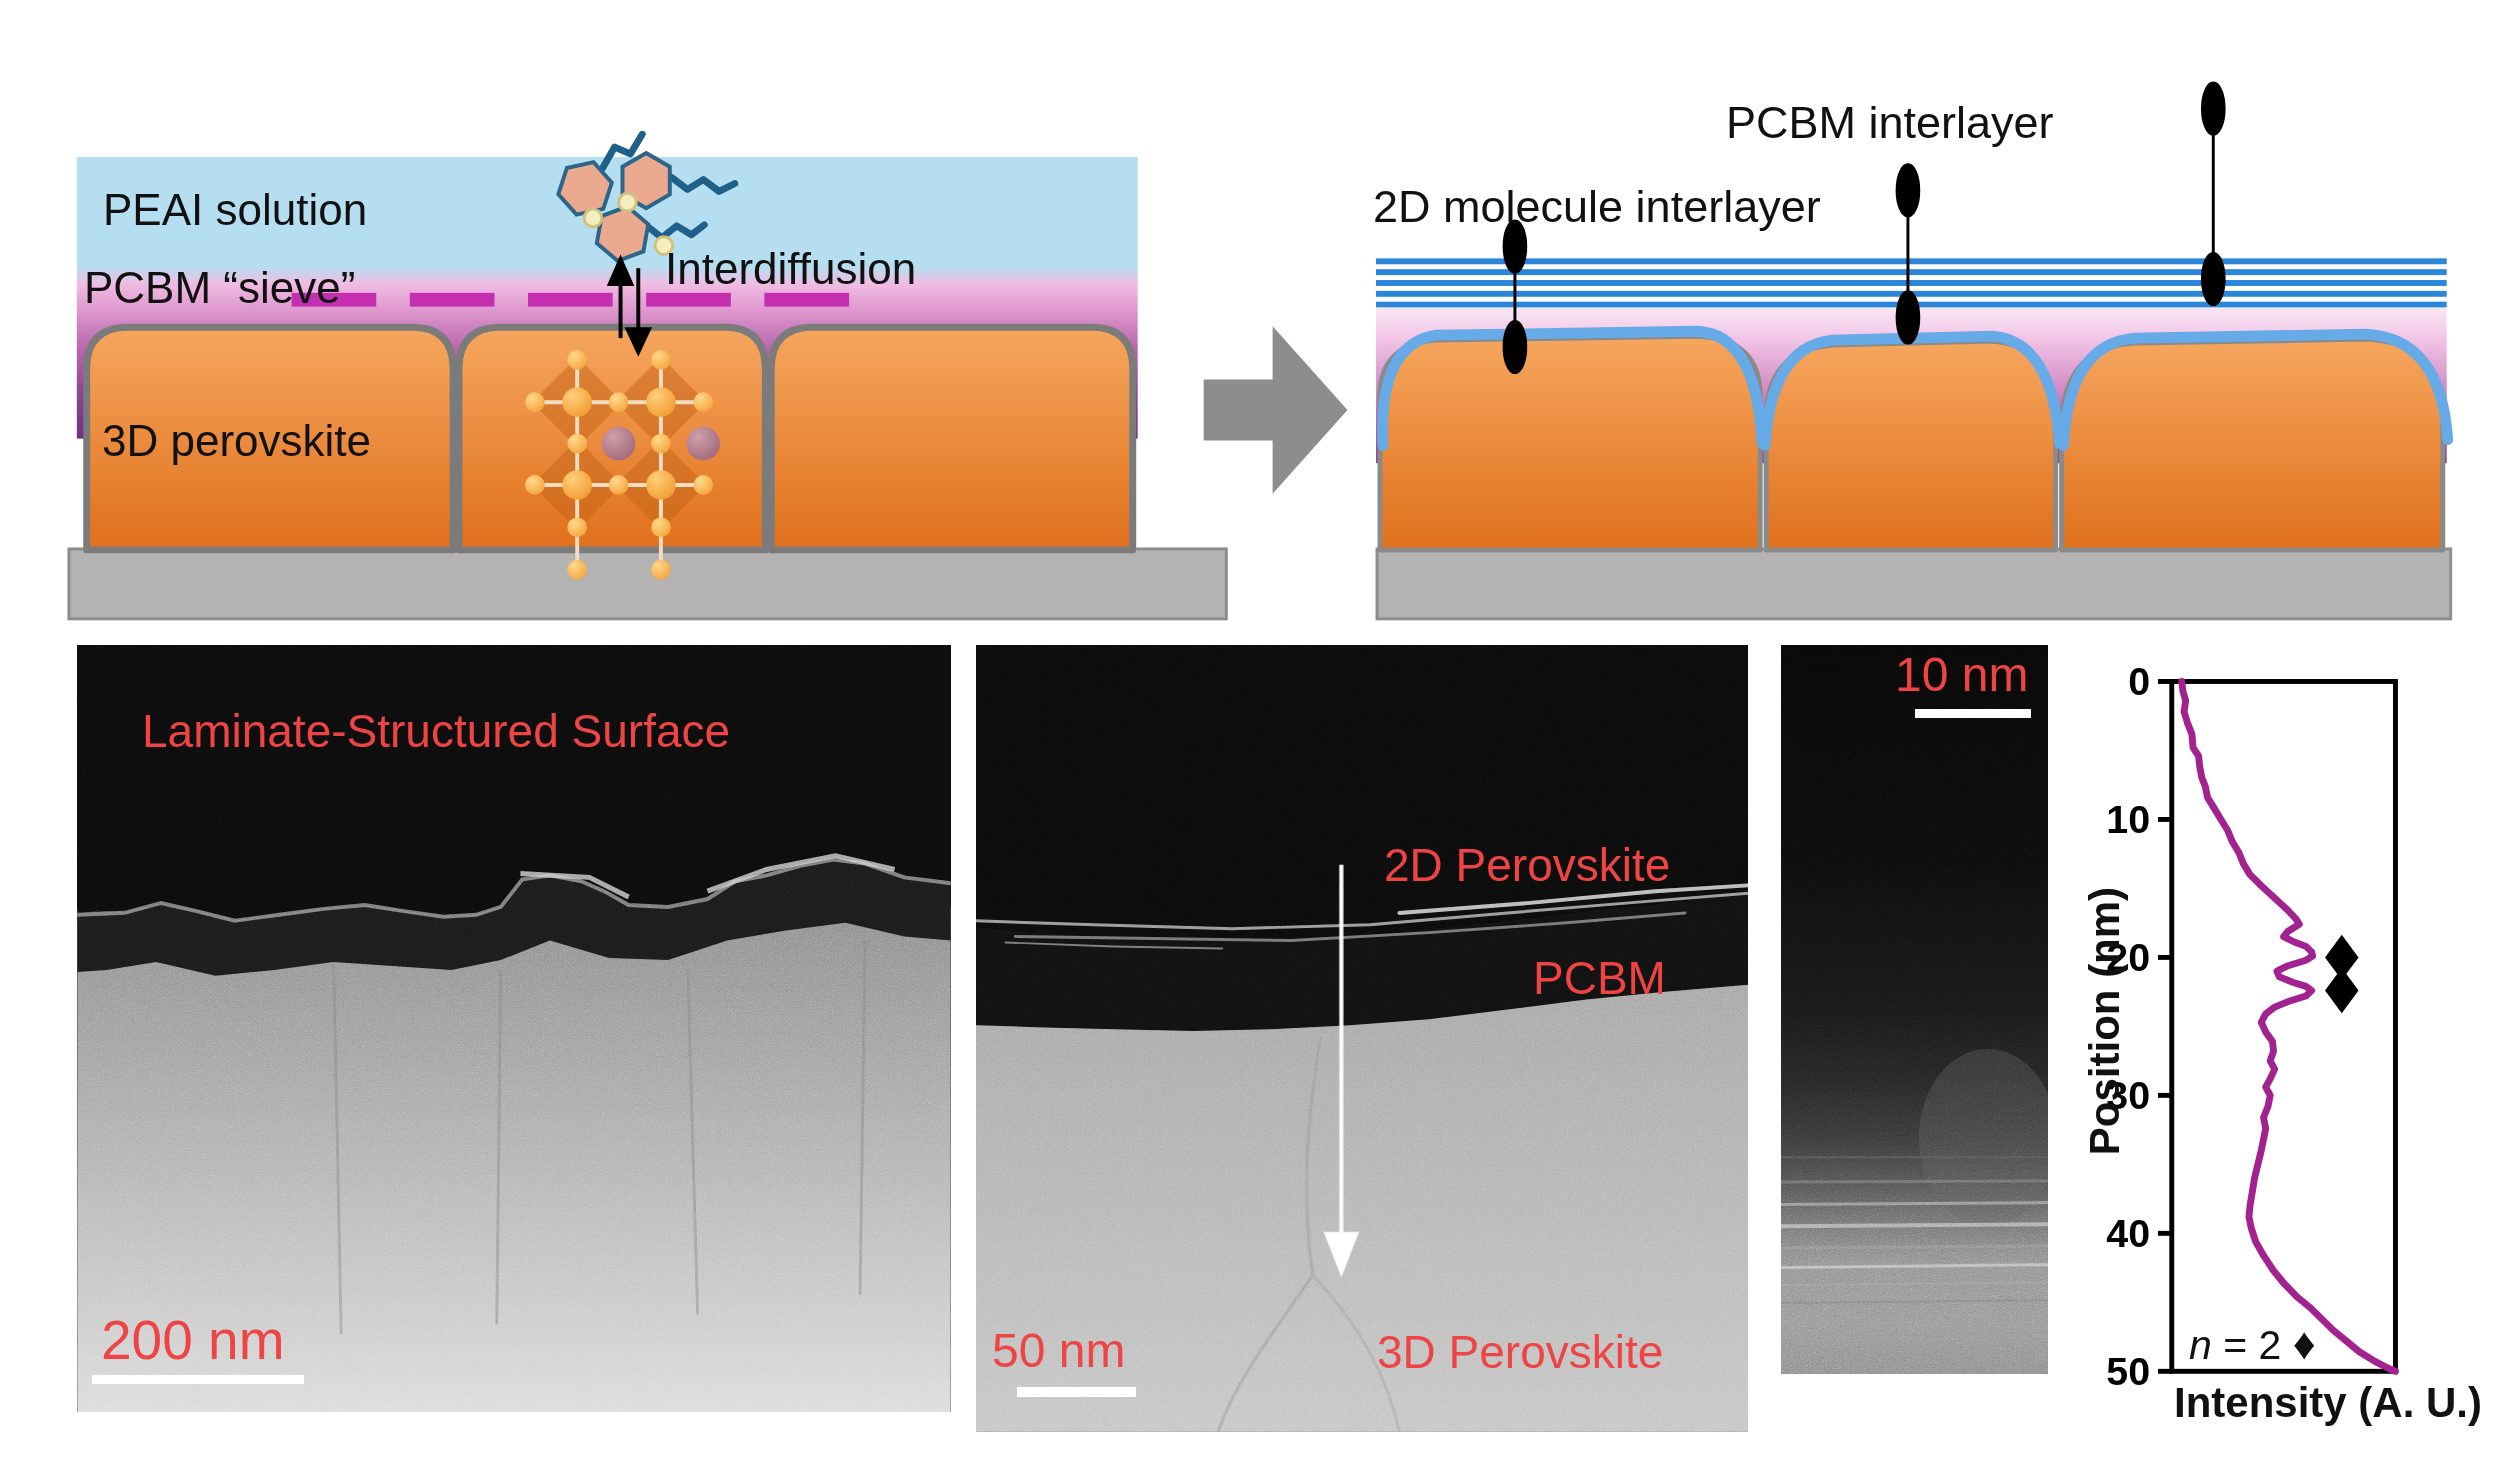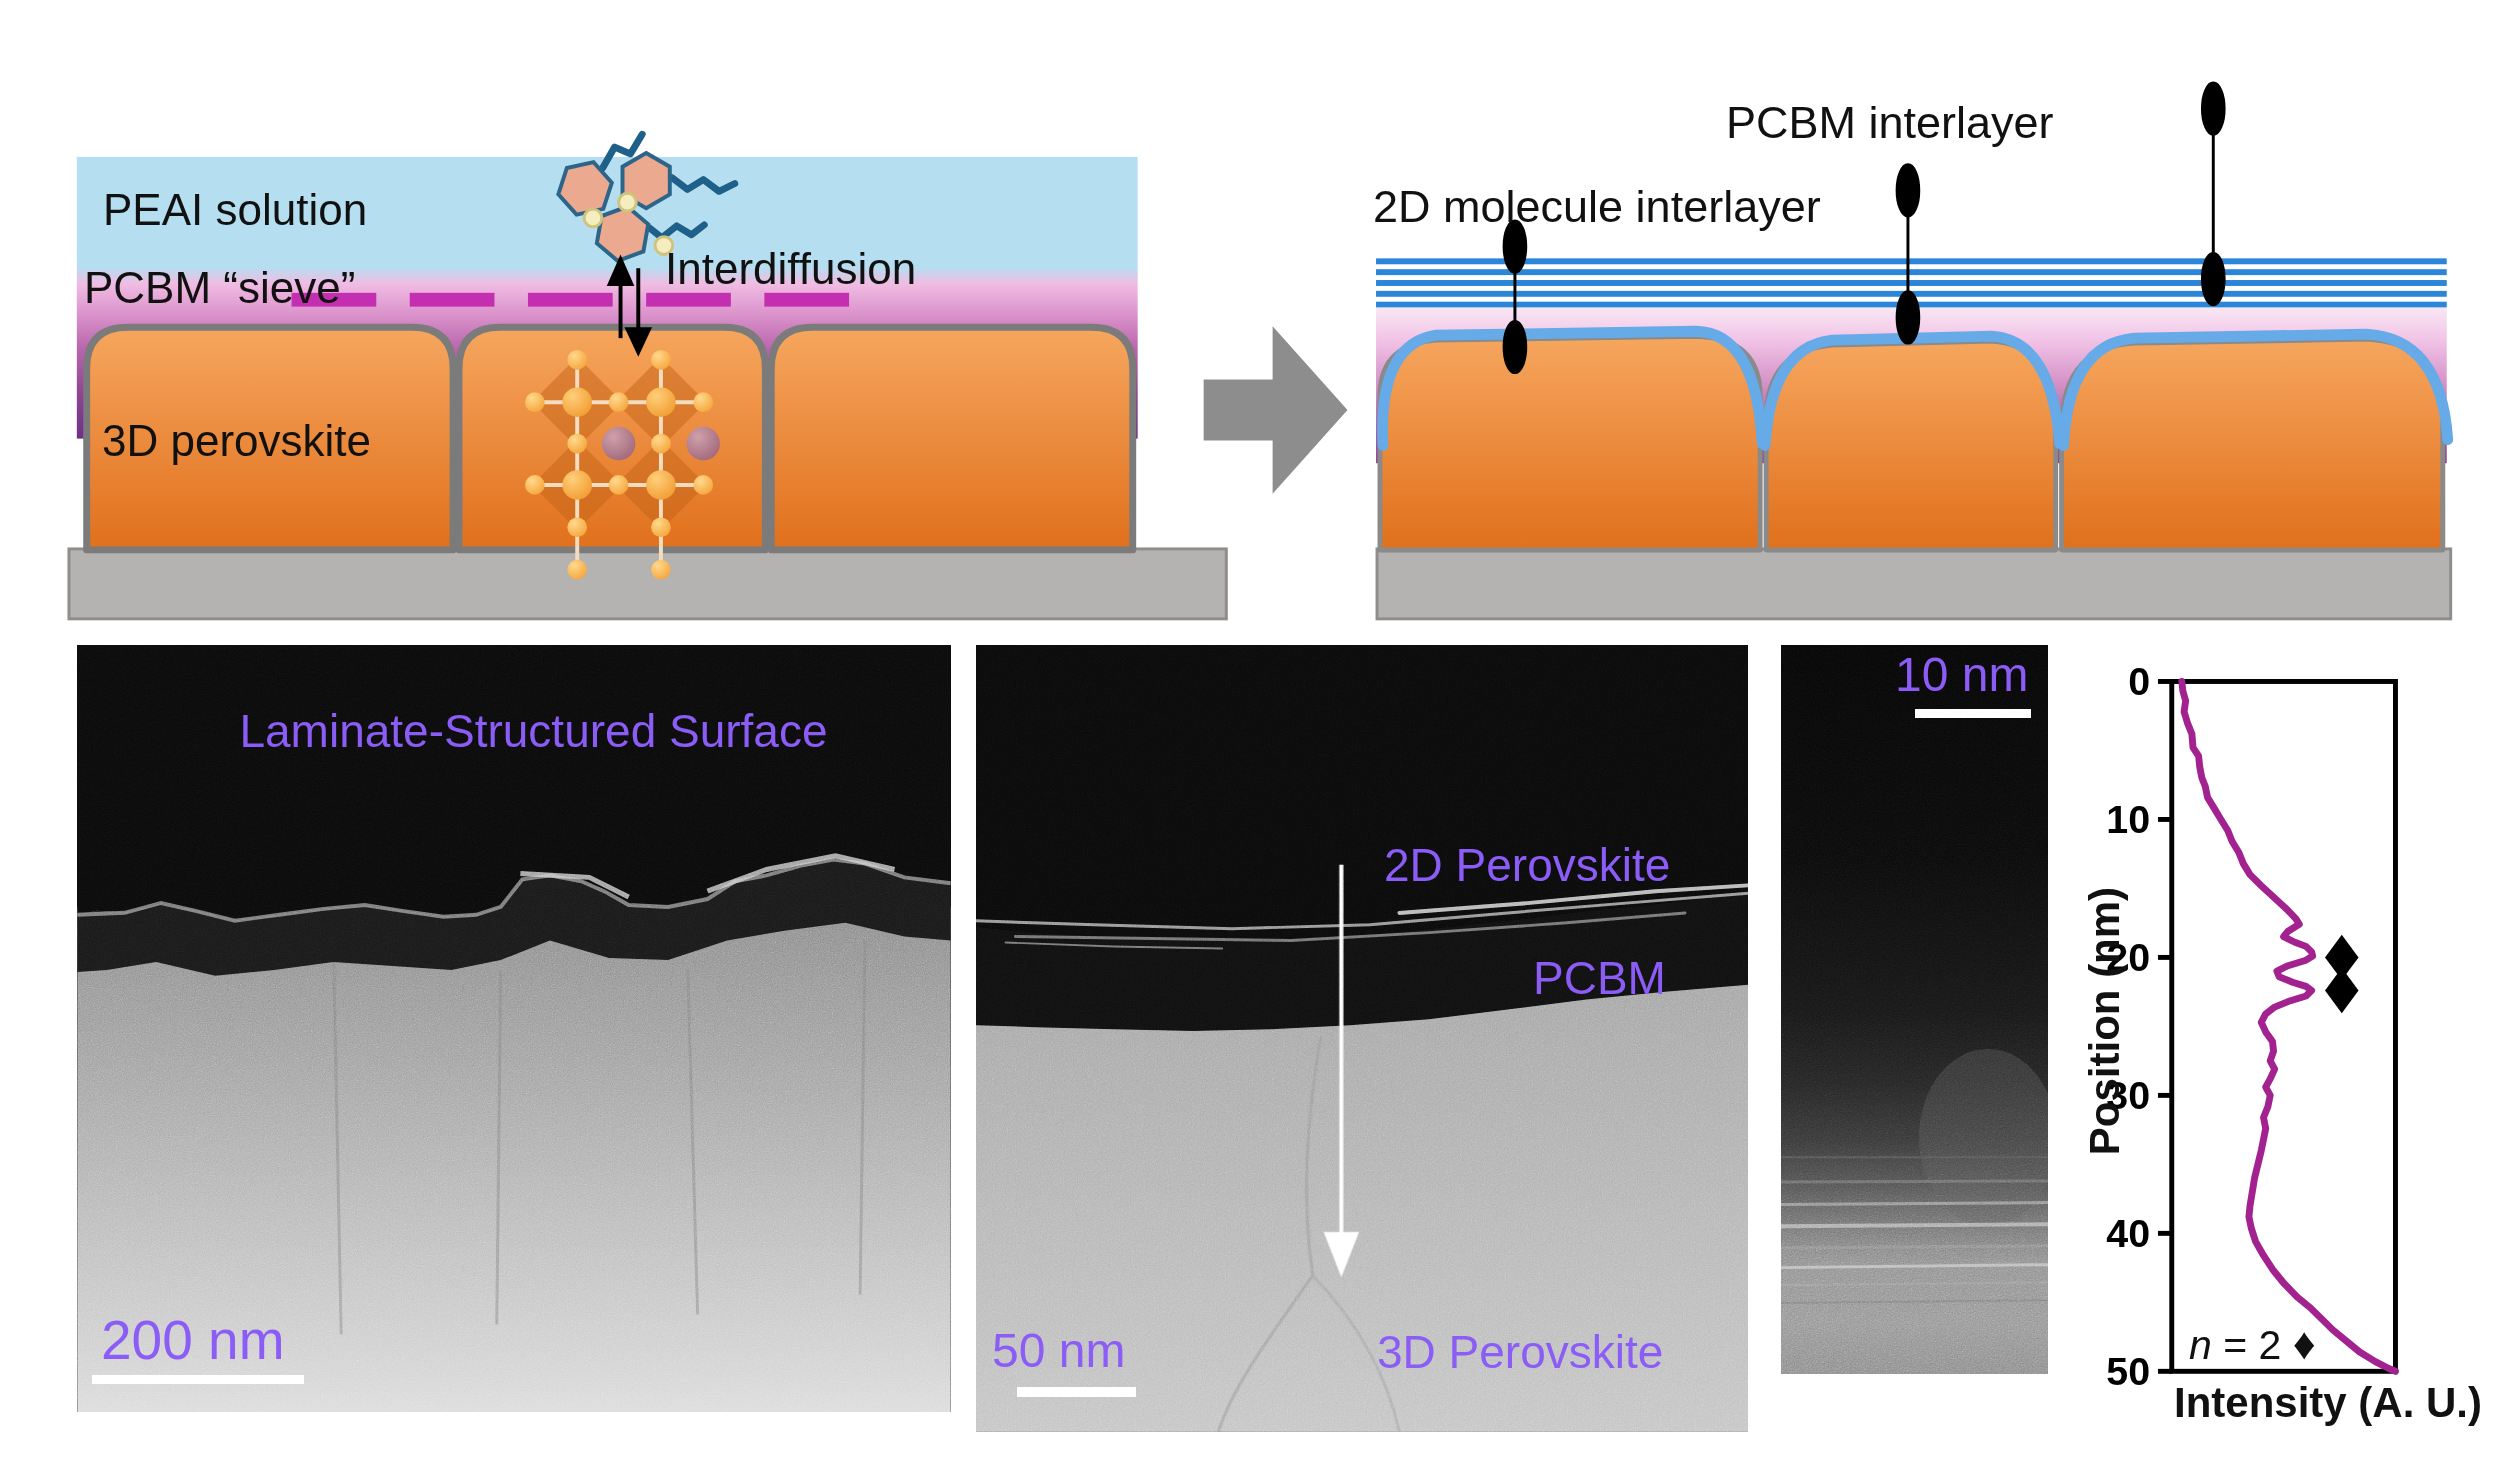--- a/index.html
+++ b/index.html
@@ -7,7 +7,7 @@
         font-family:"Liberation Sans",sans-serif;color:#111;}
   .abs{position:absolute;}
   .lbl{position:absolute;white-space:nowrap;line-height:1.05;}
-  .white{color:#8b5cf6;}
+  .white{color:#ef4444;}
   .bar{position:absolute;background:#fff;}
   svg{display:block;}
   .tem{position:absolute;background:#000;}

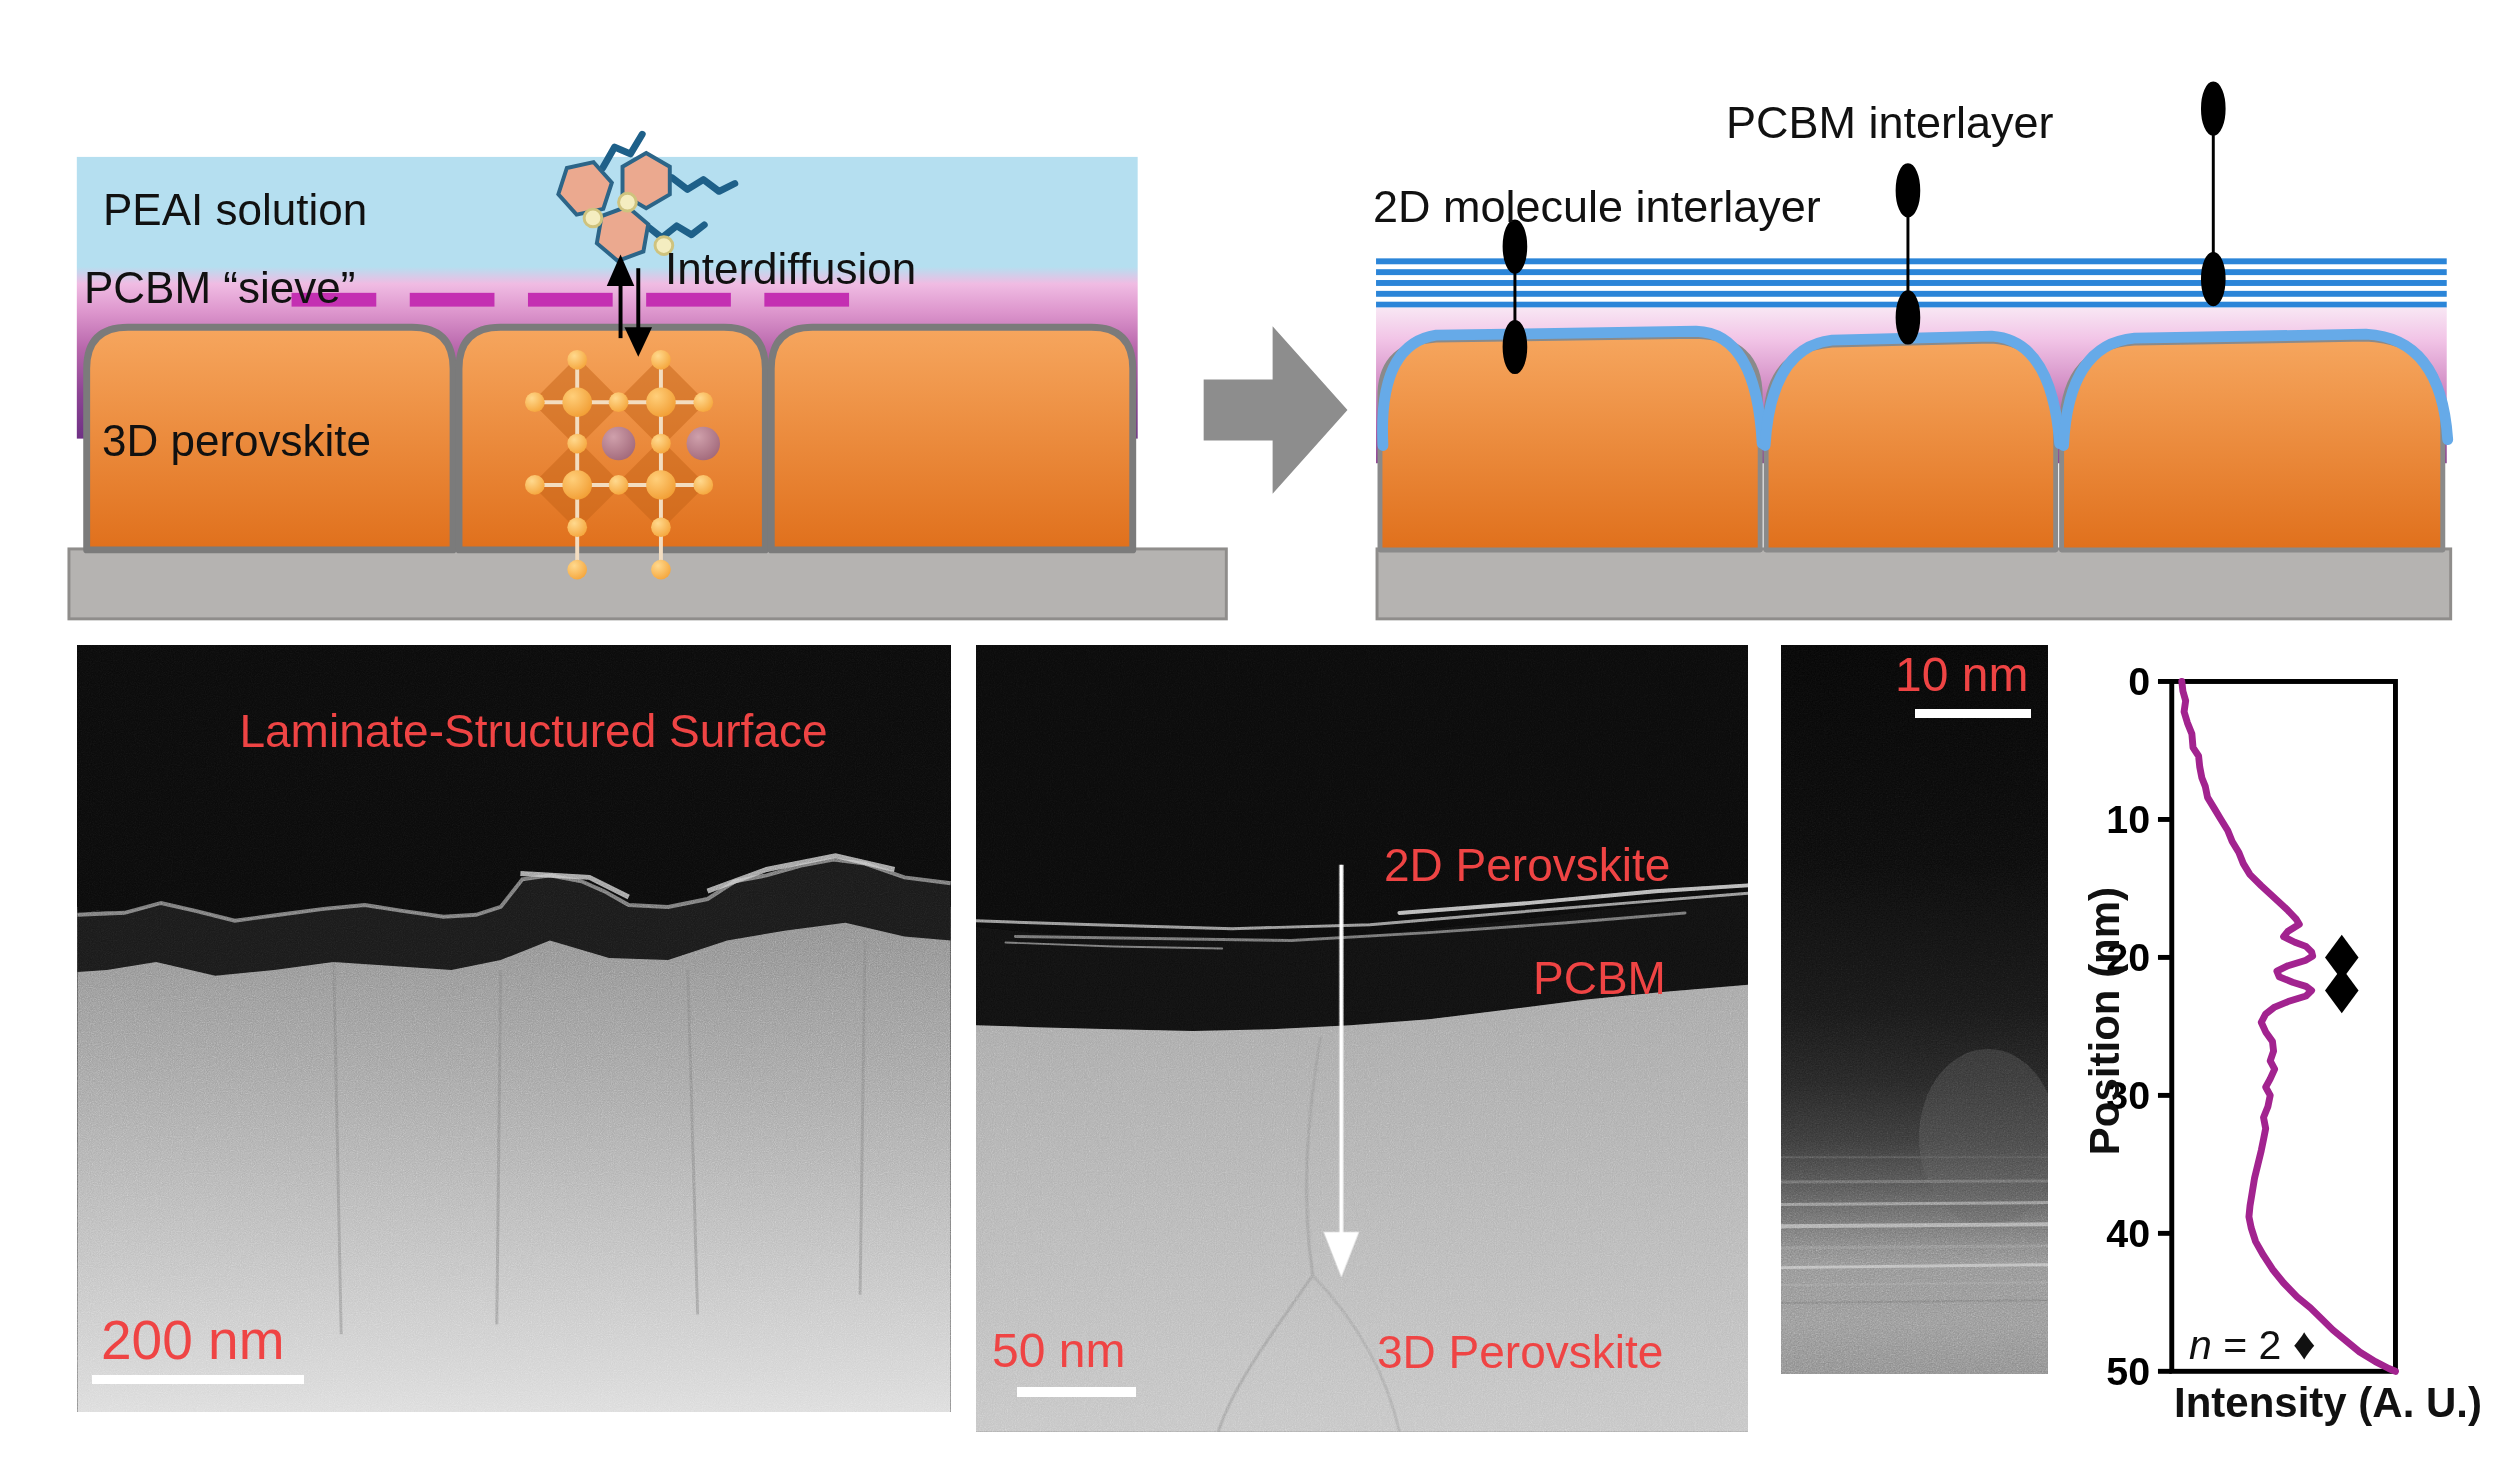--- a/index.html
+++ b/index.html
@@ -222,7 +222,7 @@
       <rect width="887" height="779" filter="url(#nz1)" style="mix-blend-mode:screen" opacity="0.07"></rect>
     </svg>
   </div>
-  <div class="lbl white" style="left:174px;top:707px;width:719px;text-align:center;font-size:46px">Laminate-Structured Surface</div>
+  <div class="lbl white" style="left:142px;top:707px;width:719px;font-size:46px">Laminate-Structured Surface</div>
   <div class="lbl white" style="left:101px;top:1312px;font-size:55px">200 nm</div>
   <div class="bar" style="left:92px;top:1375px;width:212px;height:8.9px"></div>
 

